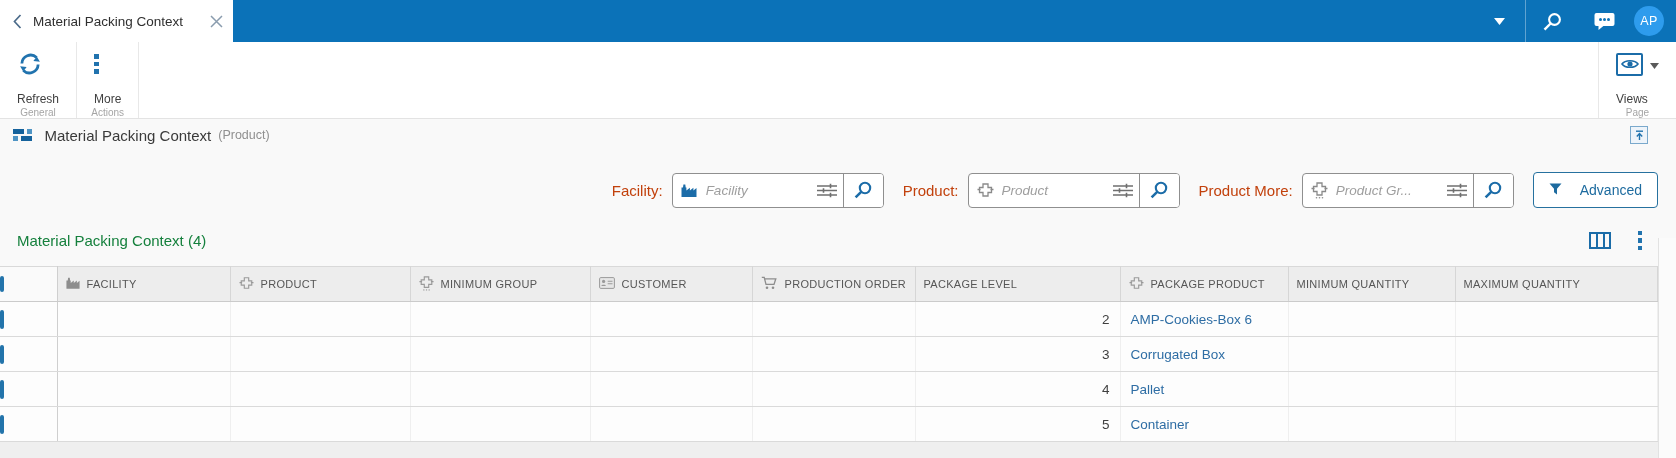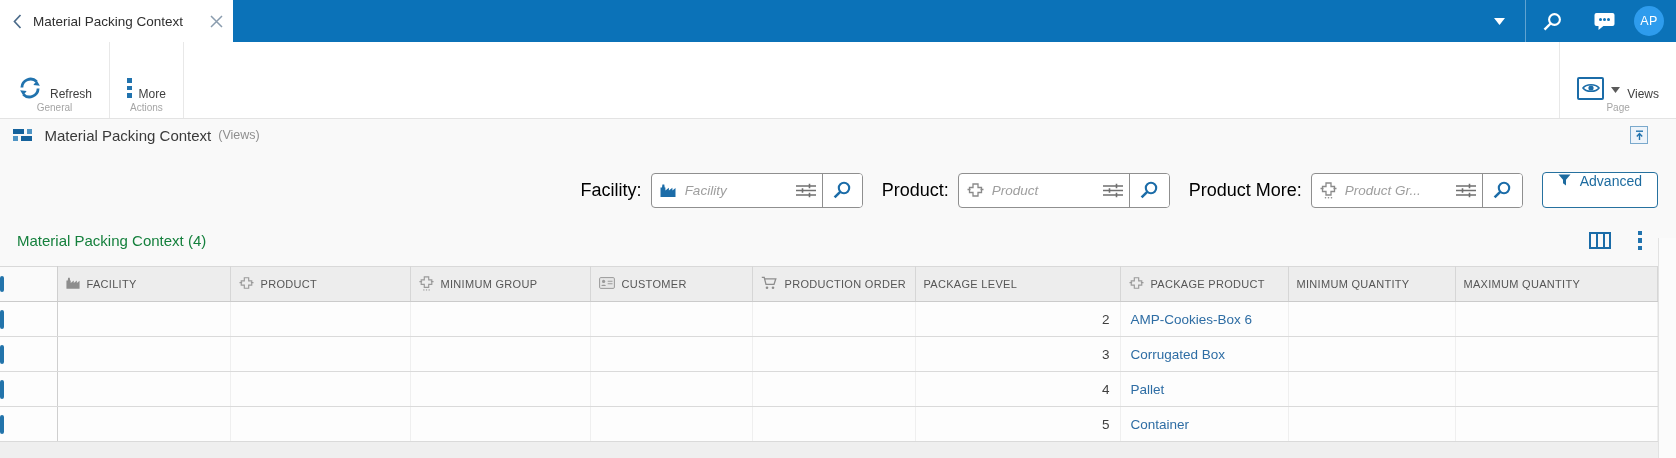--- a/index.html
+++ b/index.html
@@ -24,7 +24,7 @@
   .rgroup { display:flex; flex-direction:column; align-items:center; border-right:1px solid #e8e8e8; padding:0 4px; }
   .rgroup.page { margin-left:auto; border-right:none; border-left:1px solid #e8e8e8; }
   .rbtns { display:flex; flex:1; align-items:stretch; }
-  .rbtn { display:flex; flex-direction:row; align-items:flex-end; padding:9px 13px 0; gap:7px; cursor:pointer; }
+  .rbtn { display:flex; flex-direction:column; align-items:flex-start; padding:9px 13px 0; gap:15px; cursor:pointer; }
   .rbtn .ico { height:26px; display:flex; align-items:center; justify-content:center; }
   .rlbl { font-size:12px; color:#3f3f3f; white-space:nowrap; }
   .rgl { font-size:10px; color:#a5a5a5; padding:1px 8px 5px; white-space:nowrap; }

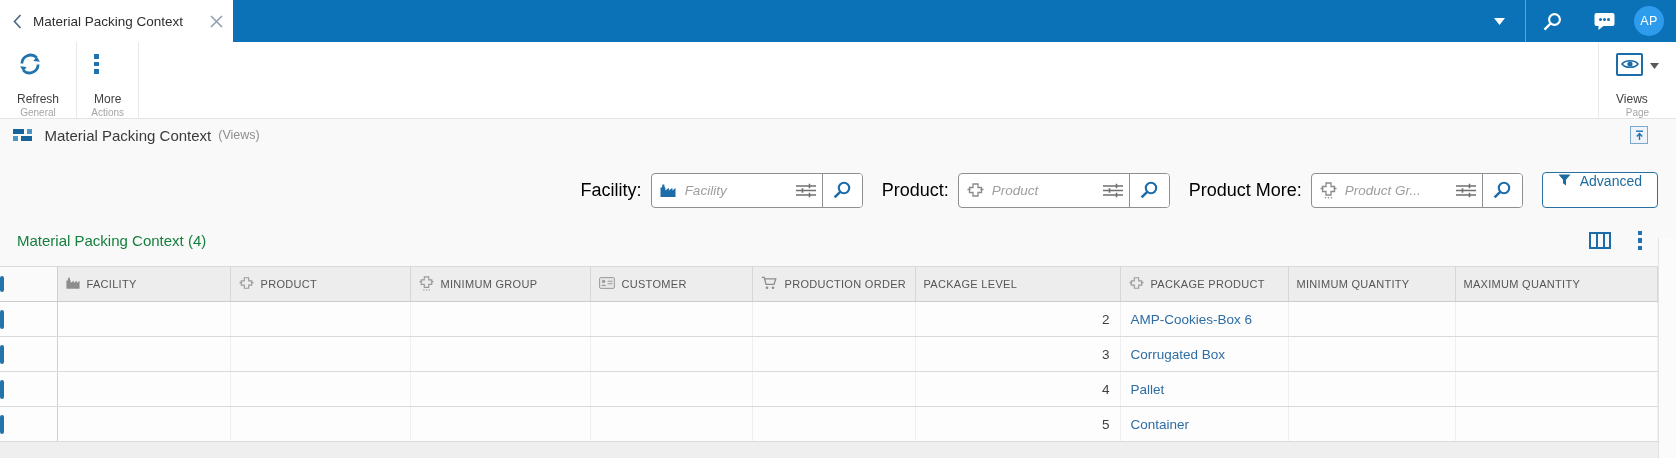--- a/index.html
+++ b/index.html
@@ -199,7 +199,7 @@
         </span>
     </span>
     <span class="sec-title">Material Packing Context</span>
-    <span class="sec-status">(Views)</span>
+    <span class="sec-status">(Product)</span>
     <span class="collapse-btn">
       <svg width="11" height="11" viewBox="0 0 11 11" fill="none" stroke="#2173ae" stroke-width="1.4">
           <path d="M2 1.2 h7"></path>

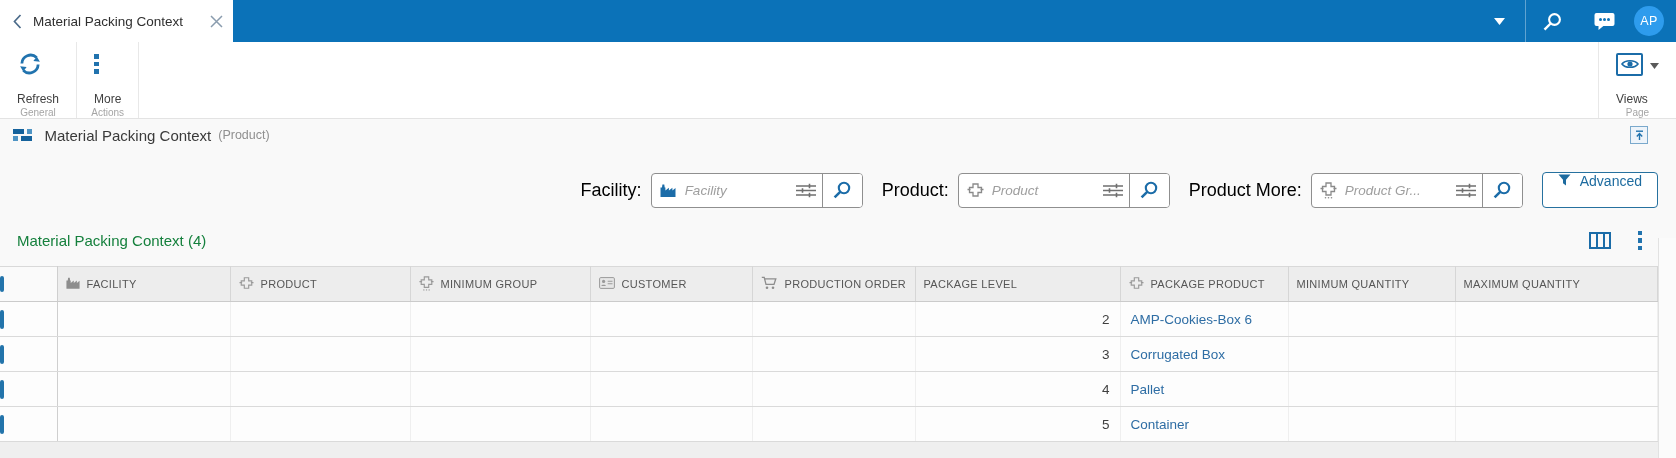--- a/index.html
+++ b/index.html
@@ -48,7 +48,7 @@
   
   .filter-row { display:flex; align-items:center; justify-content:flex-end; padding:21px 18px 0 0; }
   .fgroup { display:flex; align-items:center; gap:9px; margin-left:19px; }
-  .flabel { font-size:18px; color:#000000; white-space:nowrap; }
+  .flabel { font-size:15px; color:#c2410c; white-space:nowrap; }
   .fbox { display:flex; align-items:center; width:212px; height:35px; background:#fff;
           border:1px solid #8f8f8f; border-radius:4px; overflow:hidden; }
   .fico { width:33px; display:flex; align-items:center; justify-content:center; flex:none; }

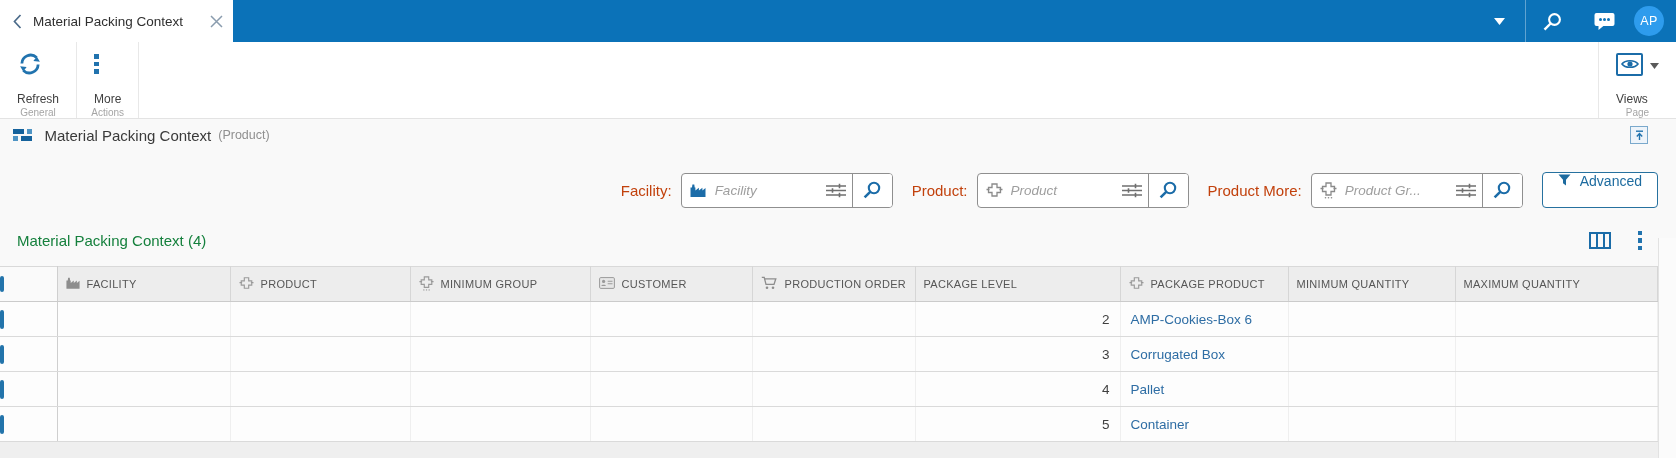--- a/index.html
+++ b/index.html
@@ -59,7 +59,7 @@
   .fsearch { width:40px; align-self:stretch; border-left:1px solid #8f8f8f; background:#fff;
              display:flex; align-items:center; justify-content:center; flex:none; cursor:pointer; }
   .adv-btn { margin-left:19px; height:36px; padding:0 15px; background:#fff; border:1px solid #26719f;
-             border-radius:4px; display:flex; gap:9px; cursor:pointer; }
+             border-radius:4px; display:flex; align-items:center; gap:18px; cursor:pointer; }
   .adv-btn span { font-size:14px; color:#1d6b9f; }
   
   .table-title-row { display:flex; align-items:center; padding:23px 34px 0 17px; height:42px; }

